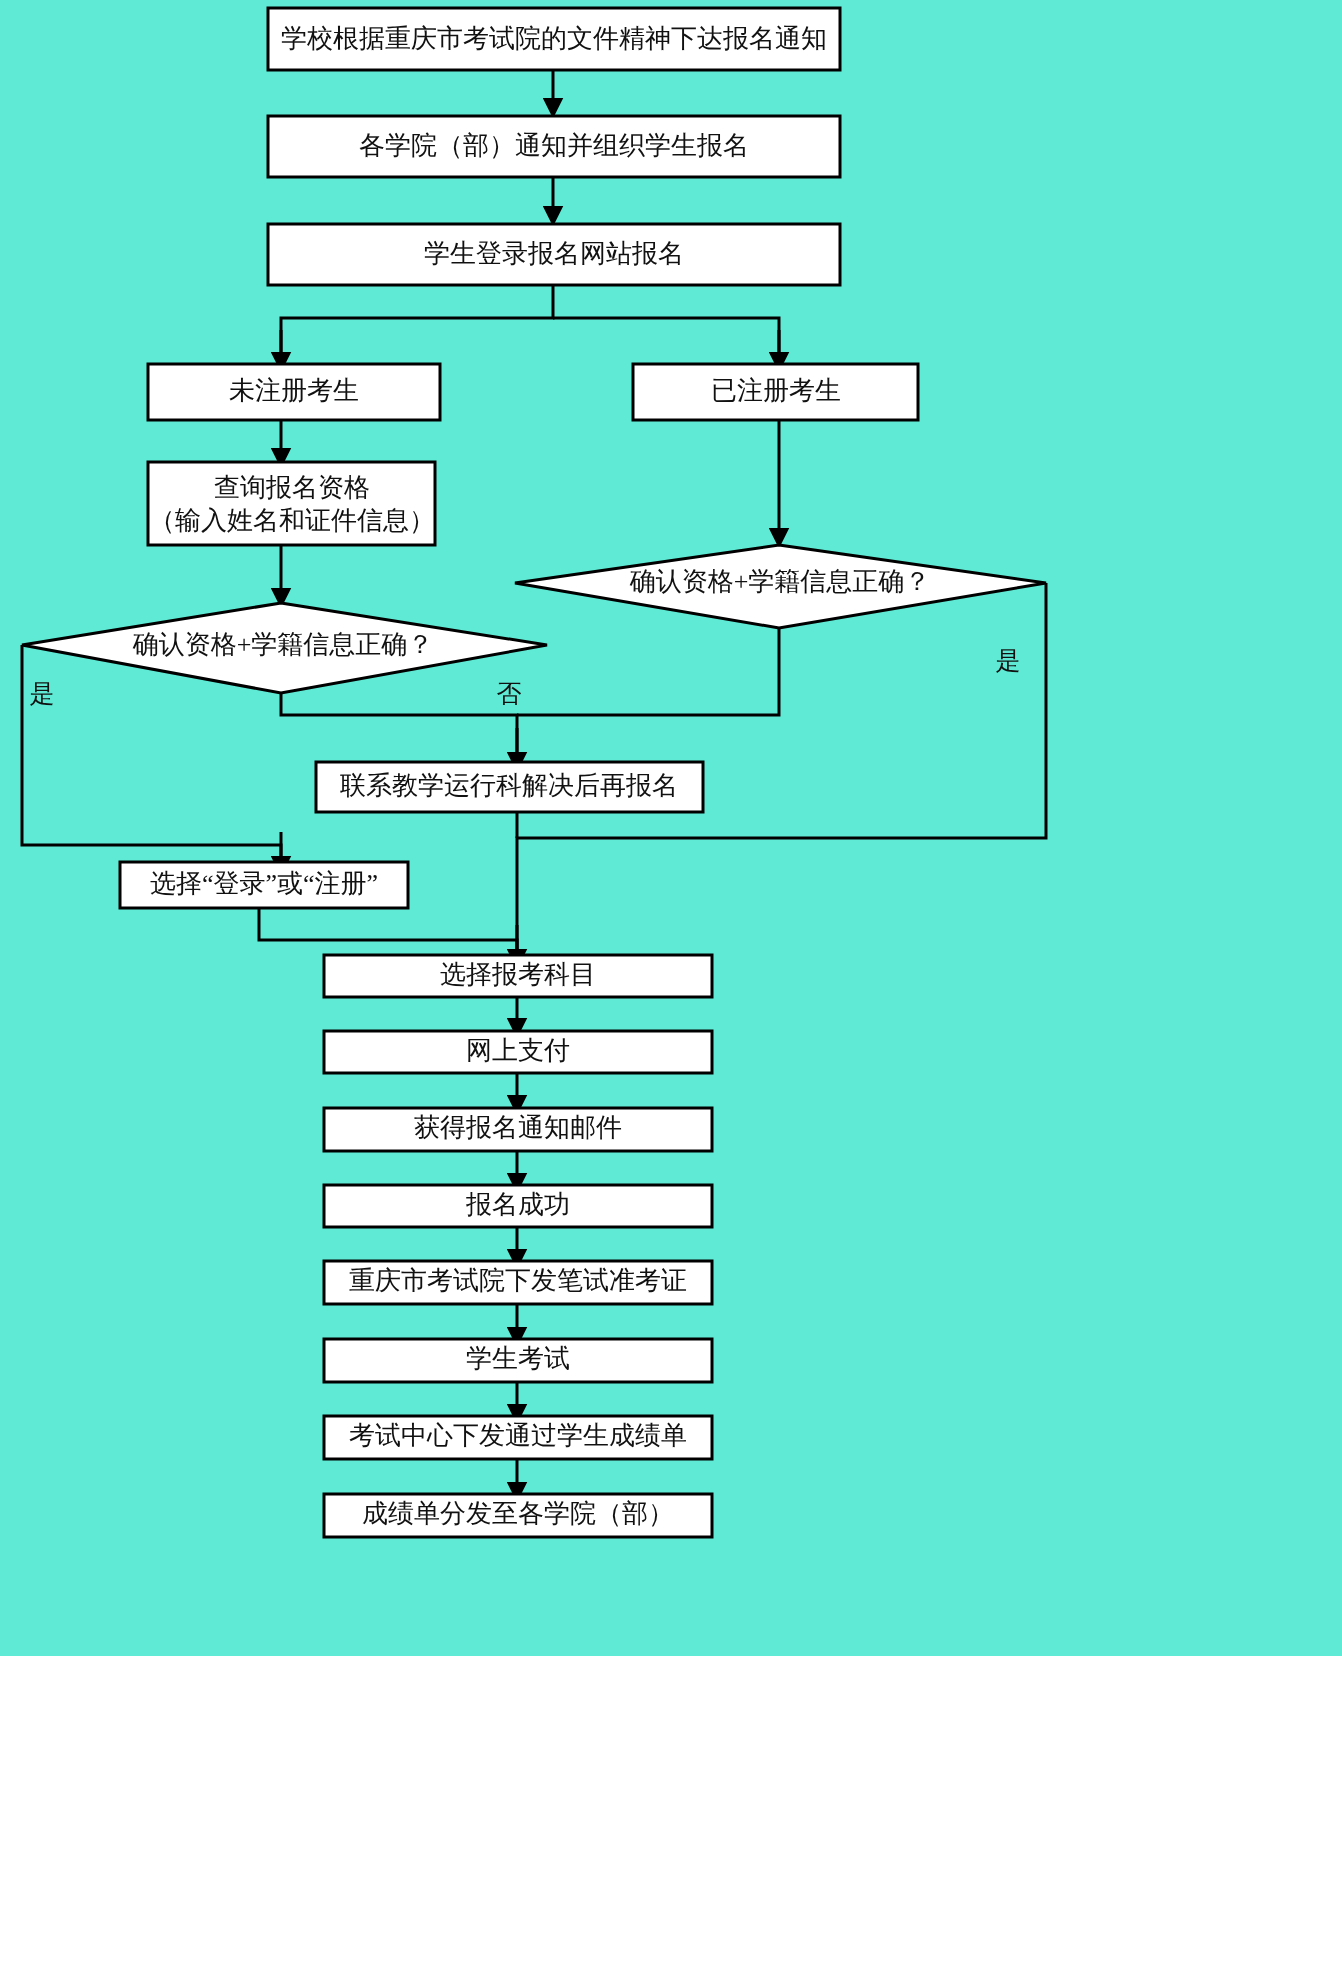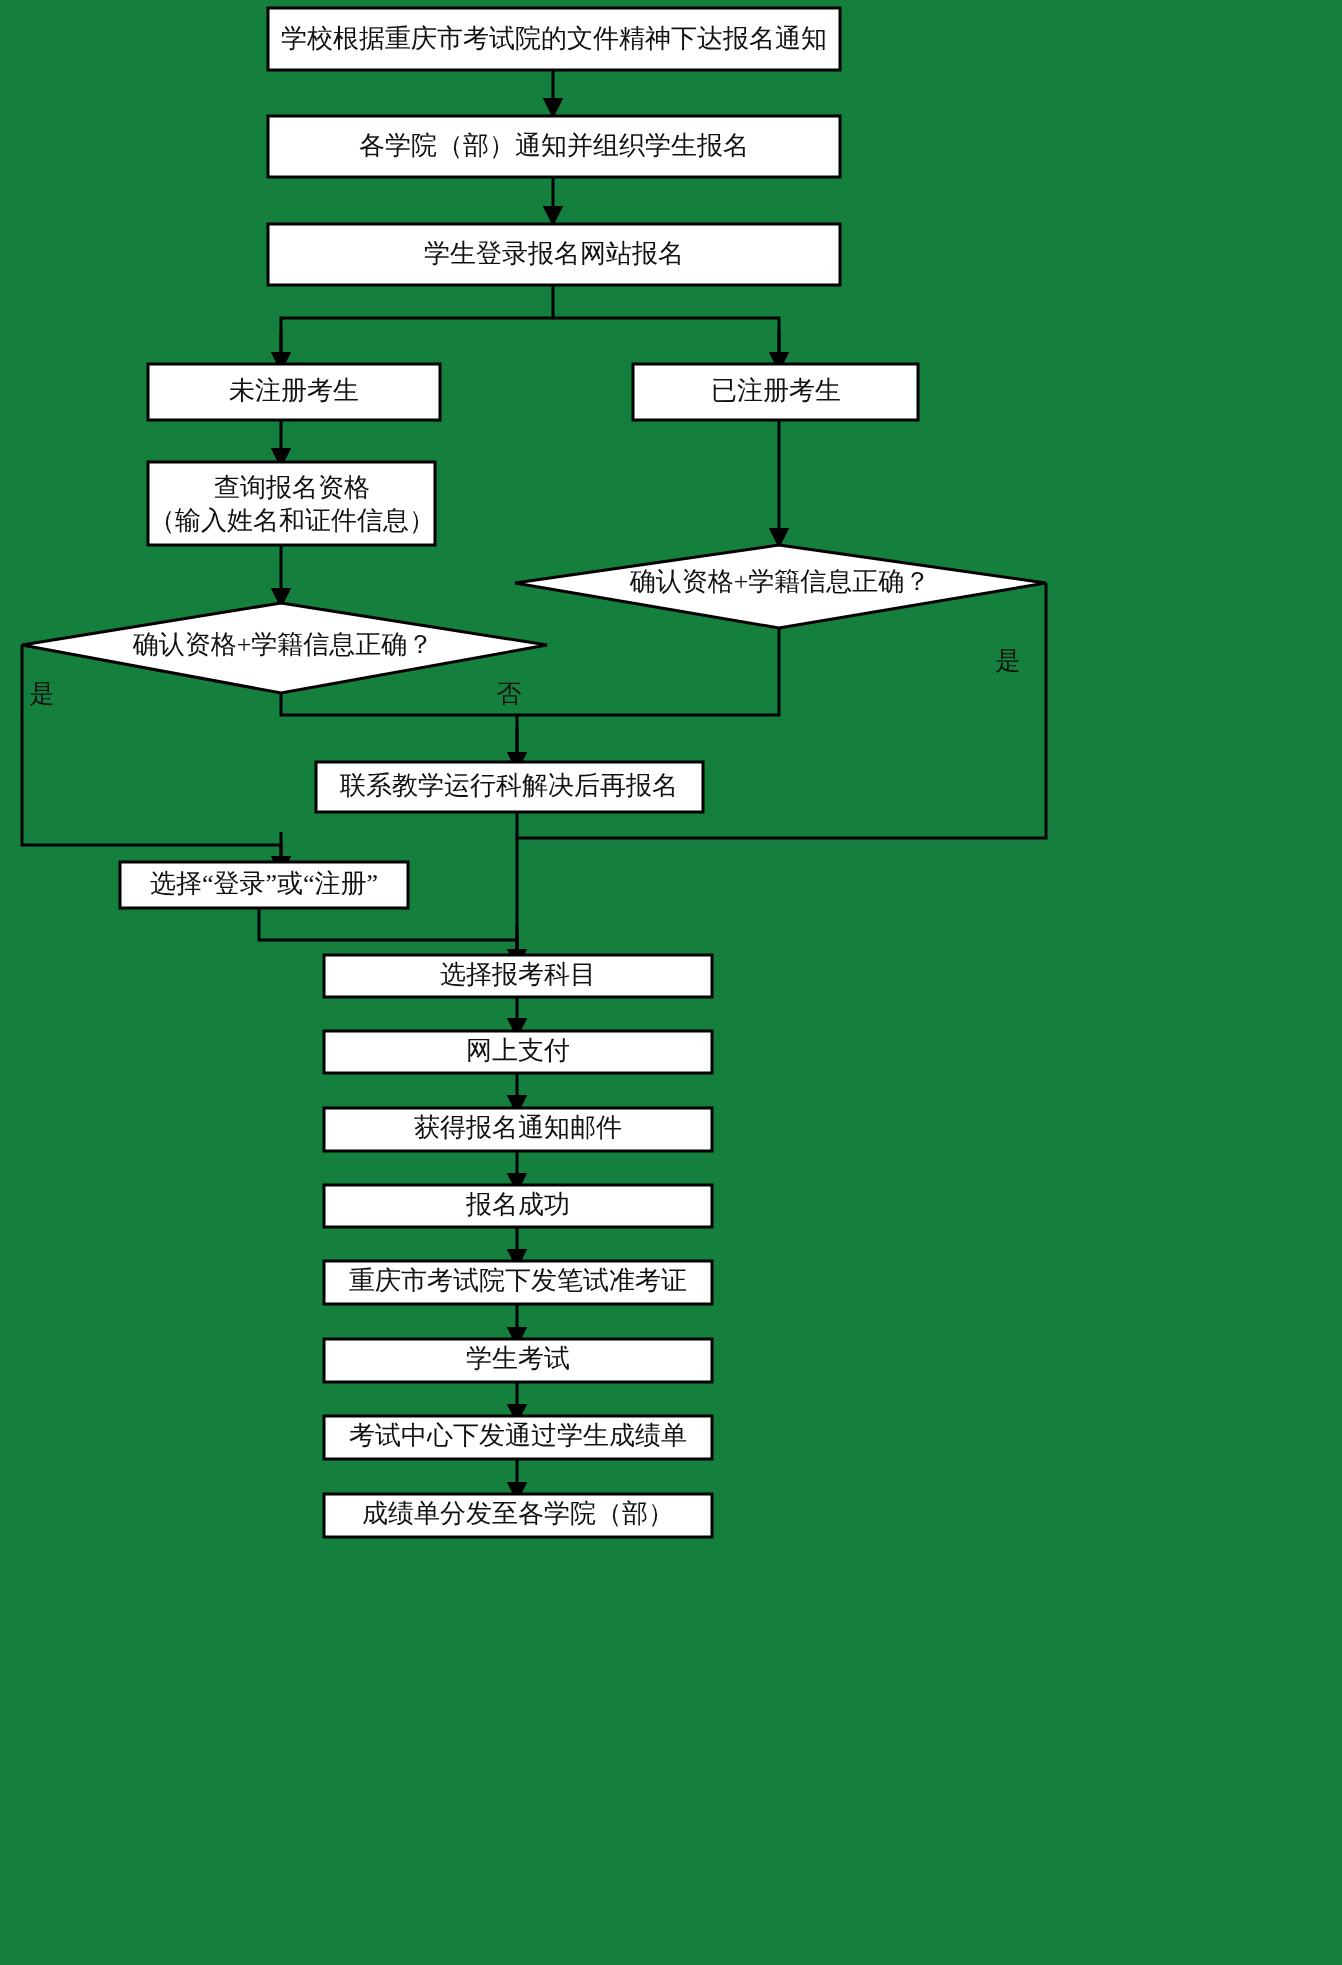--- a/index.html
+++ b/index.html
@@ -13,8 +13,8 @@
   #flowchart-root {
     position: relative;
     width: 1342px;
-    height: 1965px;
-    background: #15803d;
+    height: 1656px;
+    background: #5eead4;
     overflow: hidden;
     text-decoration: underline;
   }

